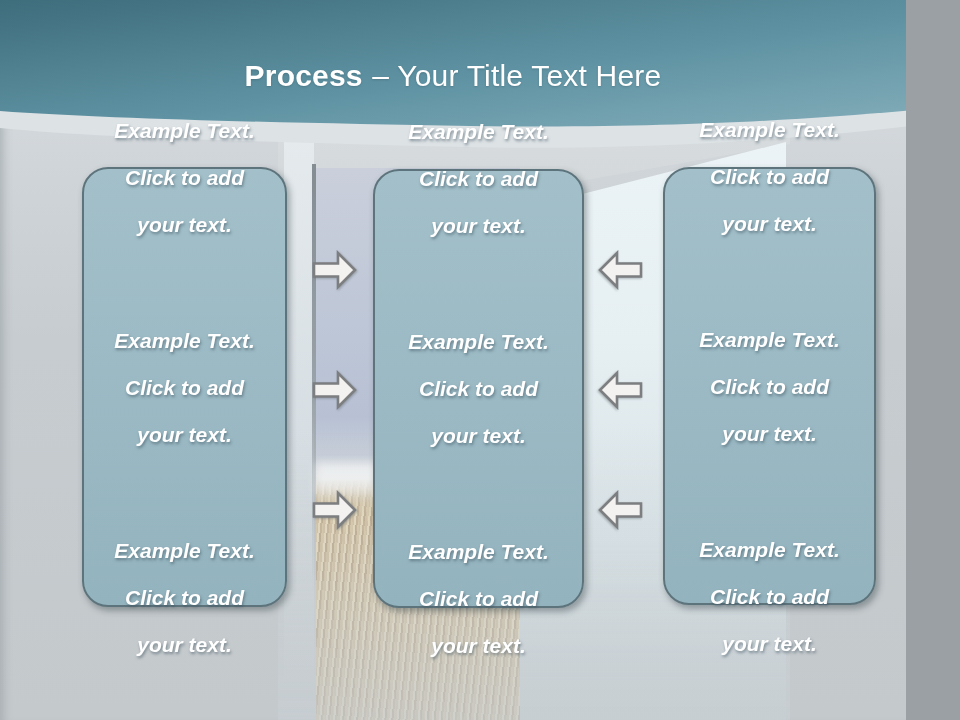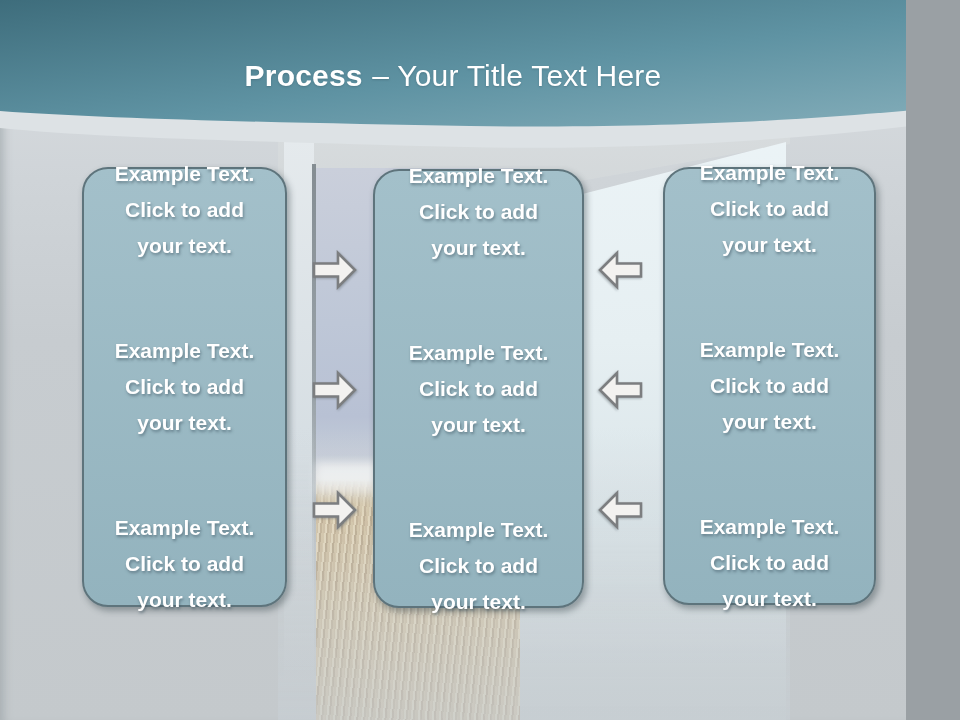--- a/index.html
+++ b/index.html
@@ -65,8 +65,8 @@
   .box-2{left:373px;top:169px;width:211px;height:439px;}
   .box-3{left:663px;top:167px;width:213px;height:438px;}
   .ph{
-    margin:18px;white-space:pre-line;color:#ffffff;font-weight:bold;
-    font-size:21px;line-height:36px;
+    margin:18px;white-space:pre-line;color:#ffffff;font-style:italic;font-weight:bold;
+    font-size:21px;line-height:47px;
     text-shadow:1px 2px 3px rgba(56,79,91,.55);
     cursor:pointer;
   }

